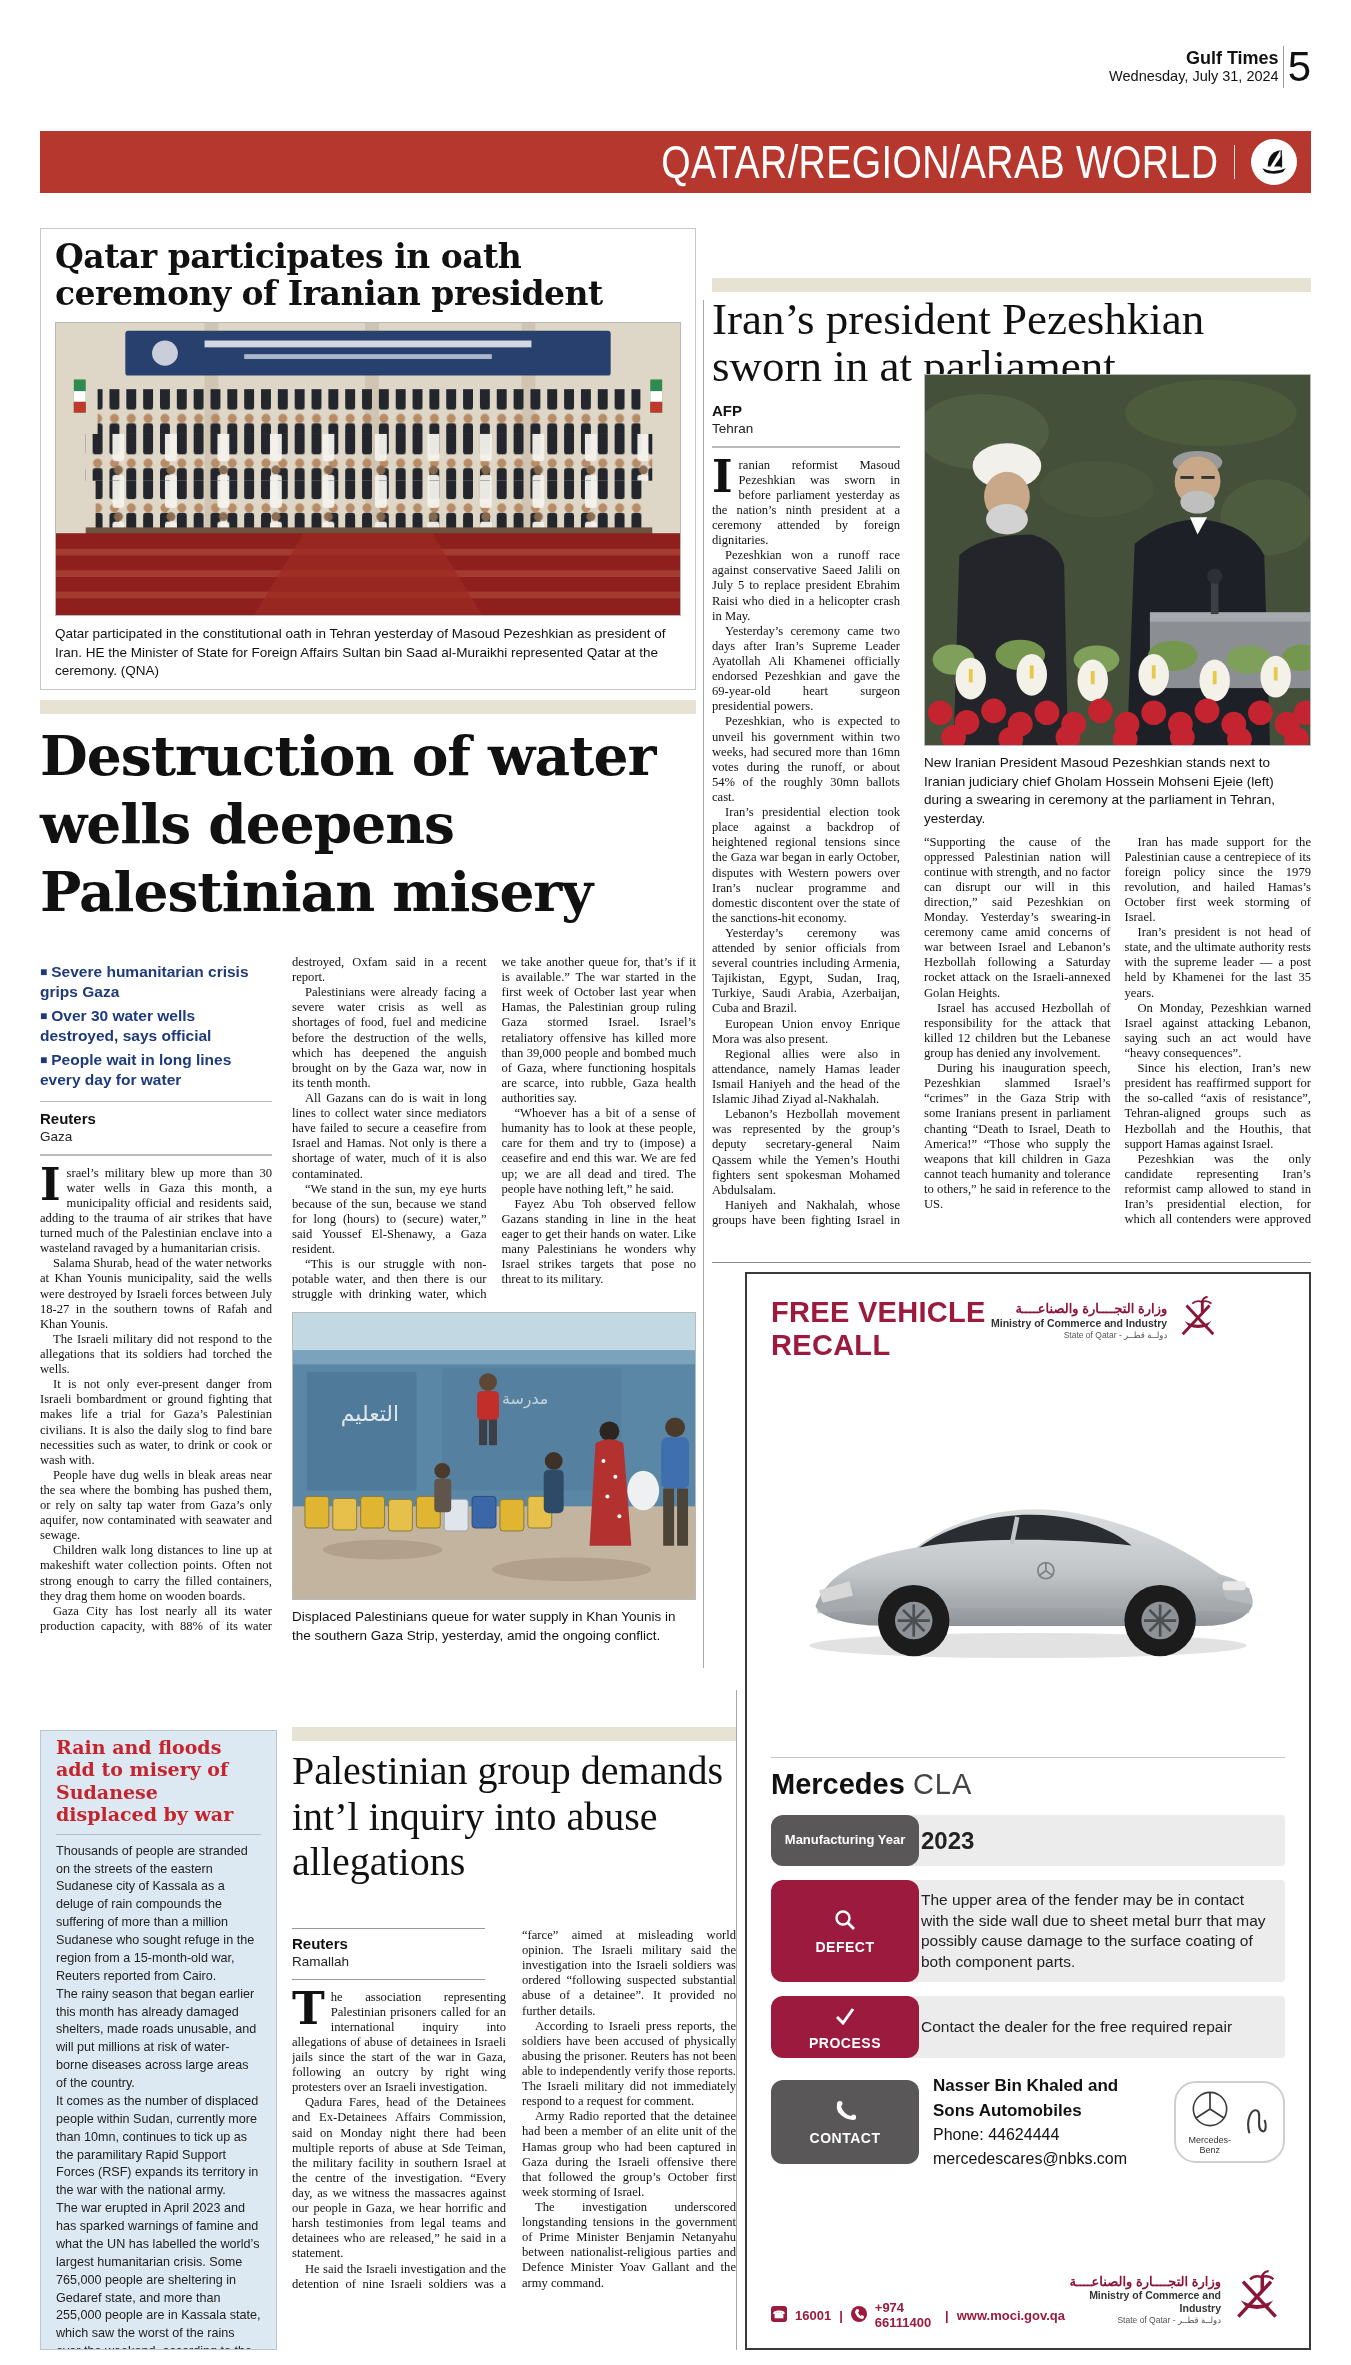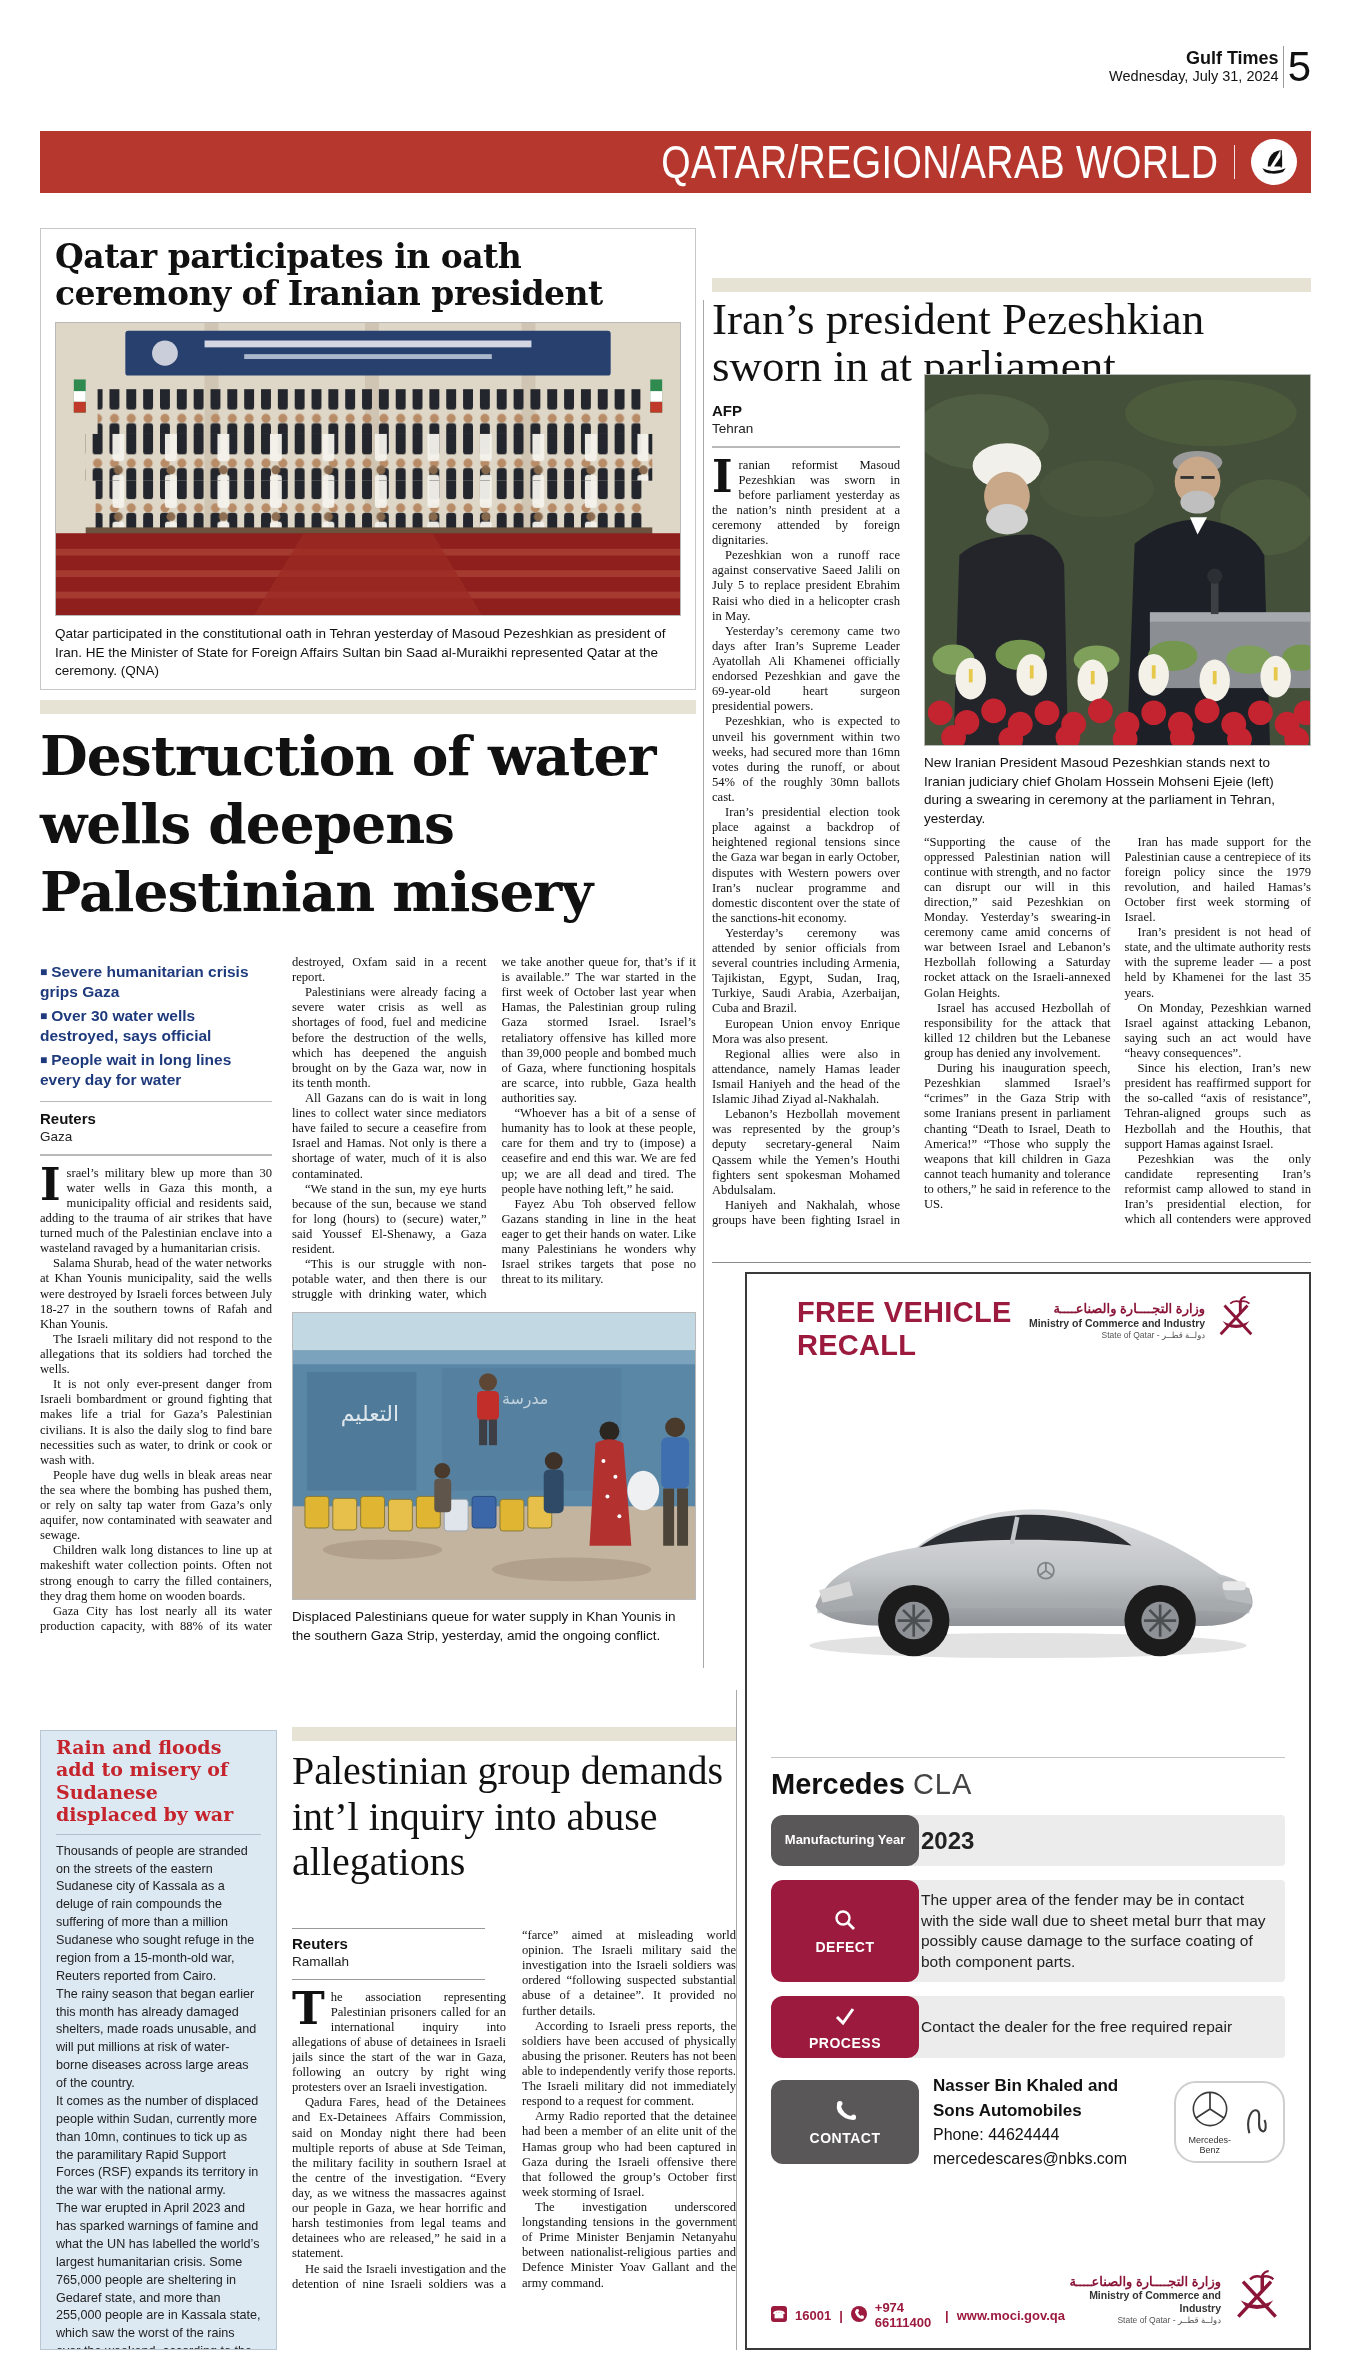--- a/index.html
+++ b/index.html
@@ -70,7 +70,7 @@
   
   .ad{position:absolute;left:745px;top:1272px;width:566px;height:1078px;border:2px solid #3a3a3a;
       box-sizing:border-box;padding:22px 24px;background:#fff;font-family:"Liberation Sans",sans-serif;}
-  .ad-header{display:flex;justify-content:center;align-items:flex-start;gap:12px;}
+  .ad-header{display:flex;justify-content:flex-start;align-items:flex-start;}
   .ad-title{color:#9c1a3e;font-weight:bold;font-size:29px;line-height:1.15;letter-spacing:.3px;}
   .moci{display:flex;align-items:center;gap:8px;}
   .moci .mtx{text-align:right;}

